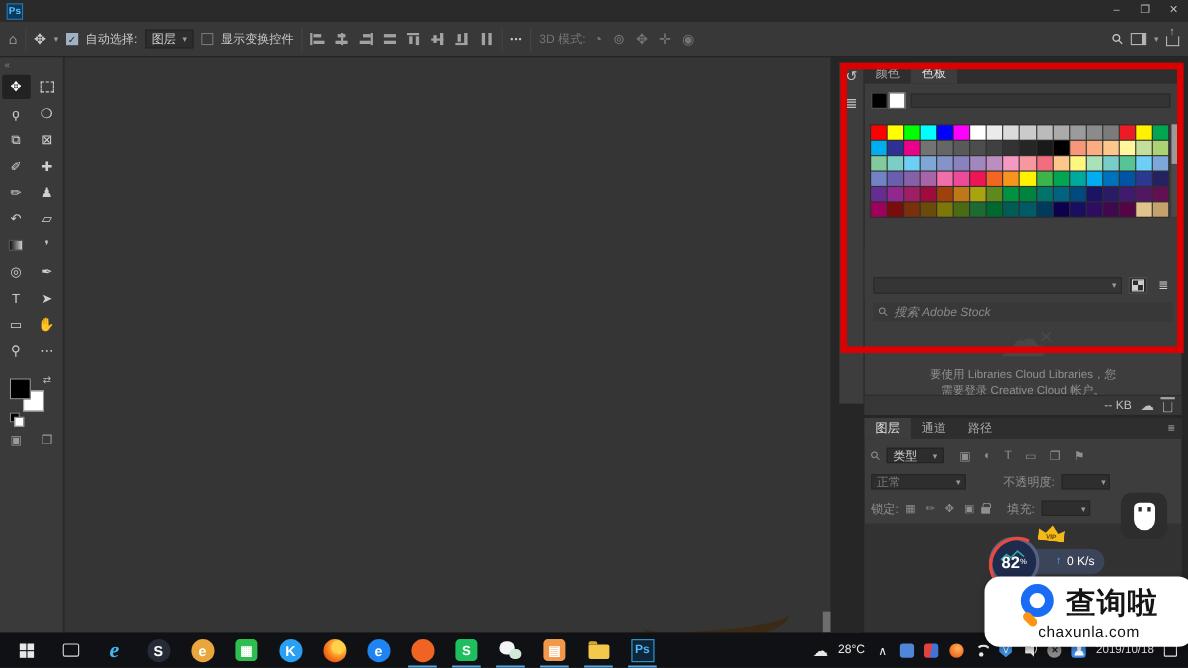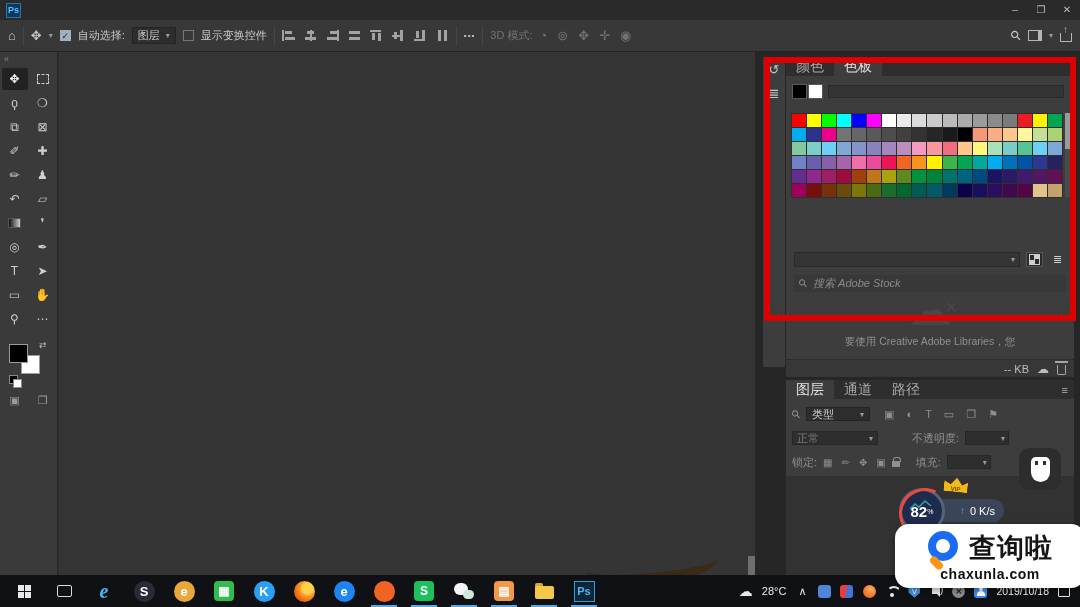--- a/index.html
+++ b/index.html
@@ -62,7 +62,7 @@
   .dicon{width:22px;height:24px;display:flex;align-items:center;justify-content:center;color:#c2c2c2;font-size:13px}
   .panel{position:absolute;left:31px;width:288px;background:#3d3d3d}
   .ptabs{height:19px;background:#2e2e2e;display:flex;align-items:stretch}
-  .ptab{padding:4px 10px;display:flex;align-items:center;color:#a8a8a8;font-size:14px}
+  .ptab{padding:4px 10px;display:flex;align-items:center;color:#a8a8a8;font-size:11px}
   .ptab.on{background:#3d3d3d;color:#e0e0e0}
   .ptabs .menu3{margin-left:auto;color:#b5b5b5;padding:0 6px;display:flex;align-items:center}
   .chiprow{position:absolute;left:6px;top:27px;display:flex;gap:1px}

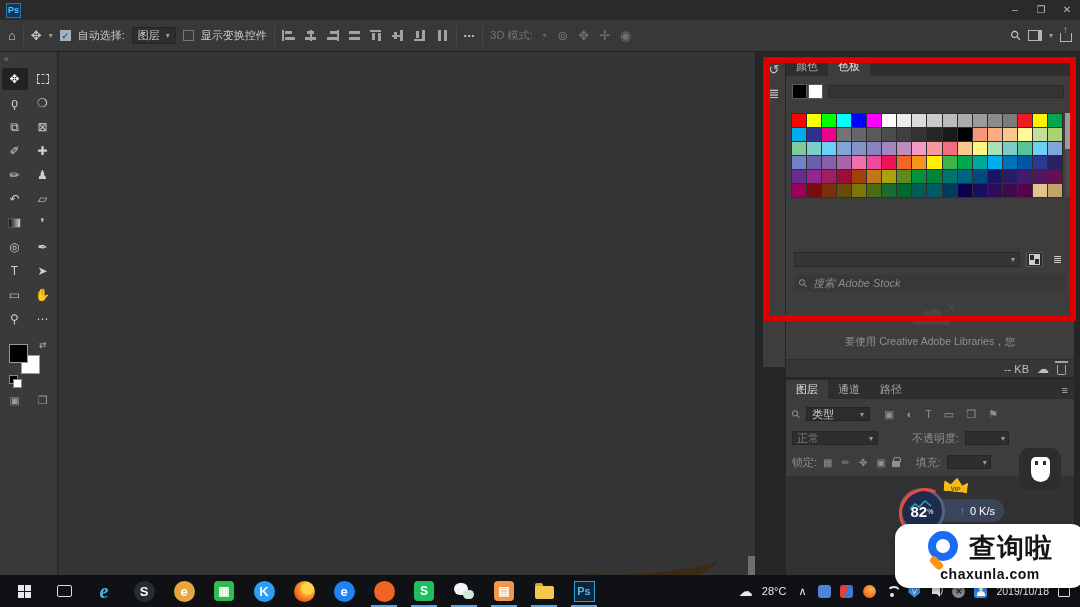--- a/index.html
+++ b/index.html
@@ -404,7 +404,7 @@
     </div>
     <div class="ghost"><span>☁</span><span class="gx">✕</span></div>
     <div class="ccmsg">
-      <div>要使用 Creative Adobe Libraries，您</div>
+      <div>要使用 Libraries Cloud Libraries，您</div>
     </div>
     <div class="libstatus">
       <span>-- KB</span>

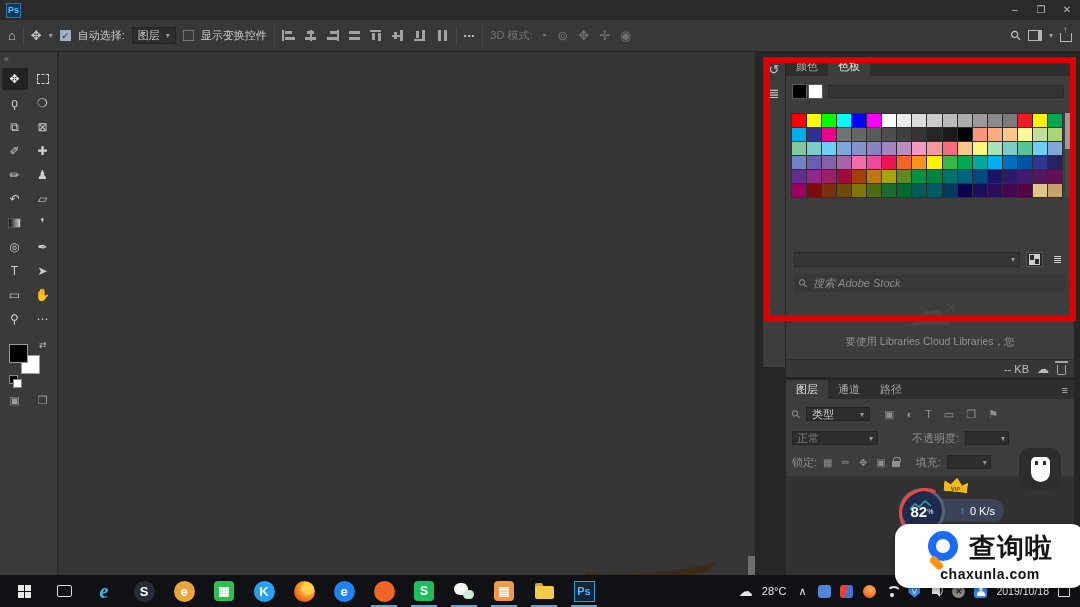--- a/index.html
+++ b/index.html
@@ -405,6 +405,7 @@
     <div class="ghost"><span>☁</span><span class="gx">✕</span></div>
     <div class="ccmsg">
       <div>要使用 Libraries Cloud Libraries，您</div>
+      <div>需要登录 Creative Cloud 帐户。</div>
     </div>
     <div class="libstatus">
       <span>-- KB</span>

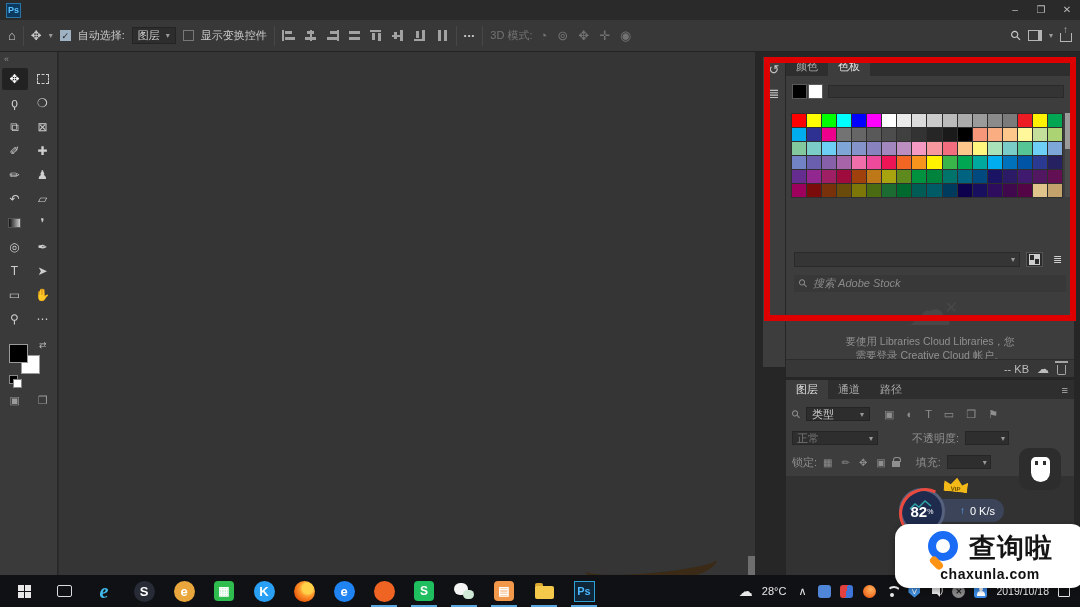--- a/index.html
+++ b/index.html
@@ -423,7 +423,7 @@
     </div>
     <div class="lrow" style="top:24px">
       <span style="transform:rotate(-45deg)">⚲</span>
-      <span class="ddl" style="width:64px;height:14px;justify-content:space-between">
+      <span class="ddl" style="width:52px;height:14px;justify-content:space-between">
           <span>类型</span>
           <span class="chev">▾</span>
         </span>

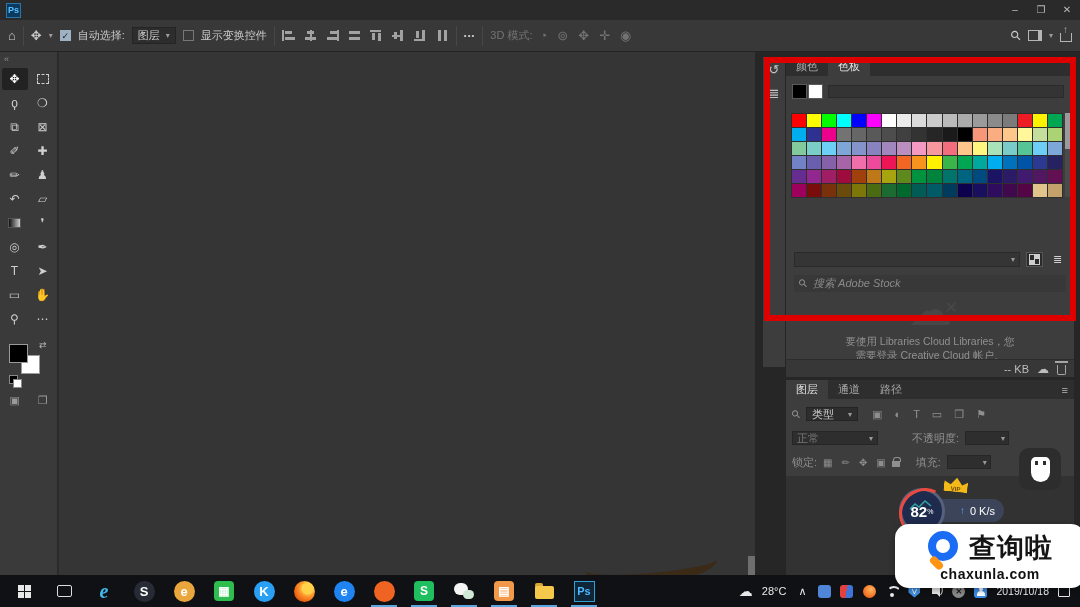--- a/index.html
+++ b/index.html
@@ -112,7 +112,7 @@
   .wmring{position:absolute;left:1px;top:1px;width:30px;height:30px;border-radius:50%;border:8px solid #1a6cf5}
   .wmhandle{position:absolute;left:2px;bottom:-1px;width:15px;height:8px;background:#ff9414;border-radius:4px;transform:rotate(45deg)}
   .wmtitle{font-size:27px;font-weight:bold;color:#151515;letter-spacing:1px}
-  .wmdomain{font-size:14px;font-weight:bold;color:#111;margin-top:0px;letter-spacing:.5px}
+  .wmdomain{font-size:14px;font-weight:normal;color:#111;margin-top:0px;letter-spacing:.5px}
 
   
   .taskbar{left:0;top:575px;width:1080px;height:32px;background:#101114;z-index:50;display:flex;align-items:center;padding:0 4px}

